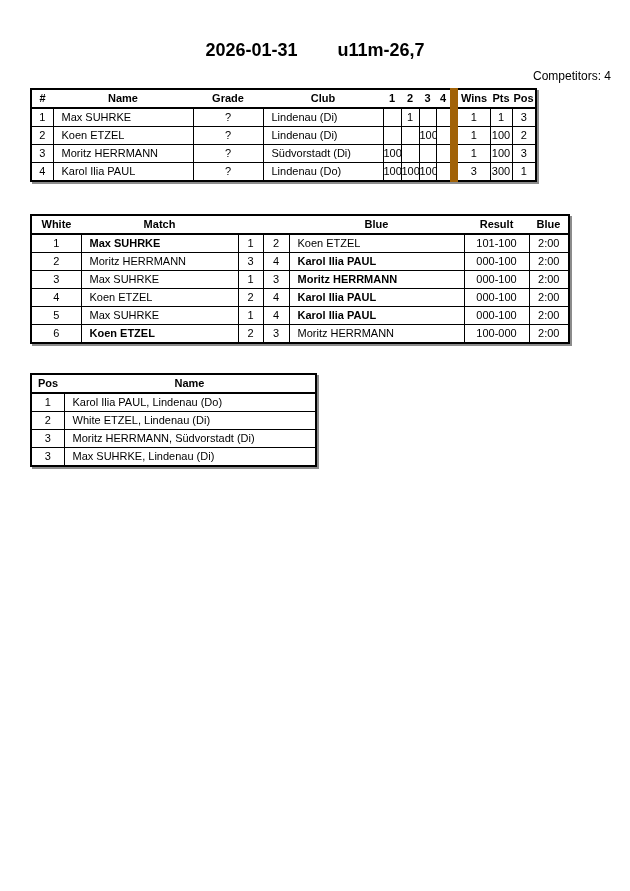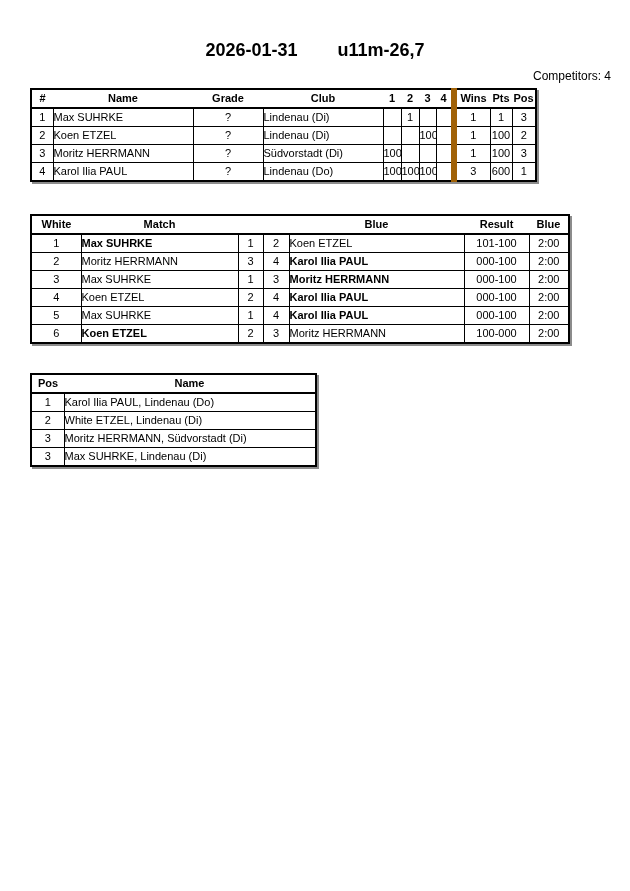--- a/index.html
+++ b/index.html
@@ -57,7 +57,7 @@
     font-weight: bold;
   }
   table.sheet td.left { text-align: left; padding-left: 0; }
-  table.sheet td.thick-left { border-left: 6px solid #a16207; }
+  table.sheet td.thick-left { border-left: 8px solid #a16207; }
   .bold { font-weight: bold; }
 
   #competitors-table { top: 88px;  left: 30px; width: 507px; }

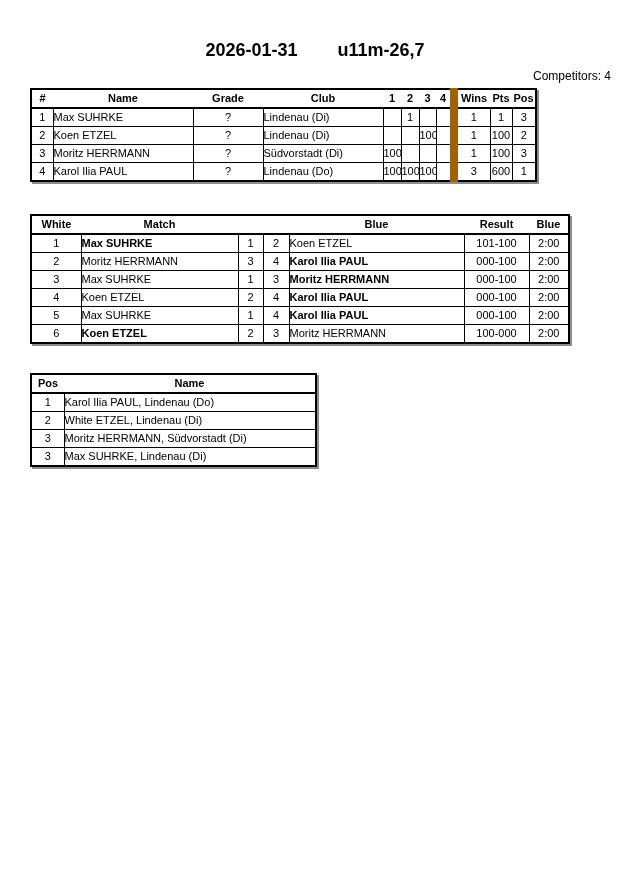--- a/index.html
+++ b/index.html
@@ -56,7 +56,7 @@
     border-bottom: 2px solid #000;
     font-weight: bold;
   }
-  table.sheet td.left { text-align: left; padding-left: 0; }
+  table.sheet td.left { text-align: left; padding-left: 8px; }
   table.sheet td.thick-left { border-left: 8px solid #a16207; }
   .bold { font-weight: bold; }
 

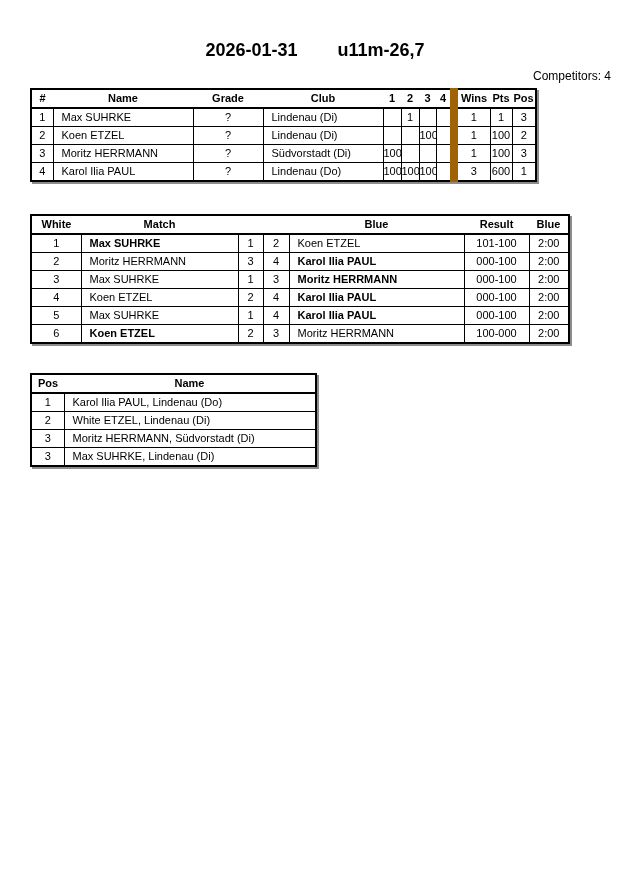--- a/index.html
+++ b/index.html
@@ -155,7 +155,7 @@
         <td>100</td>
         <td></td>
         <td class="thick-left">3</td>
-        <td>600</td>
+        <td>300</td>
         <td>1</td>
       </tr>
     </tbody>

